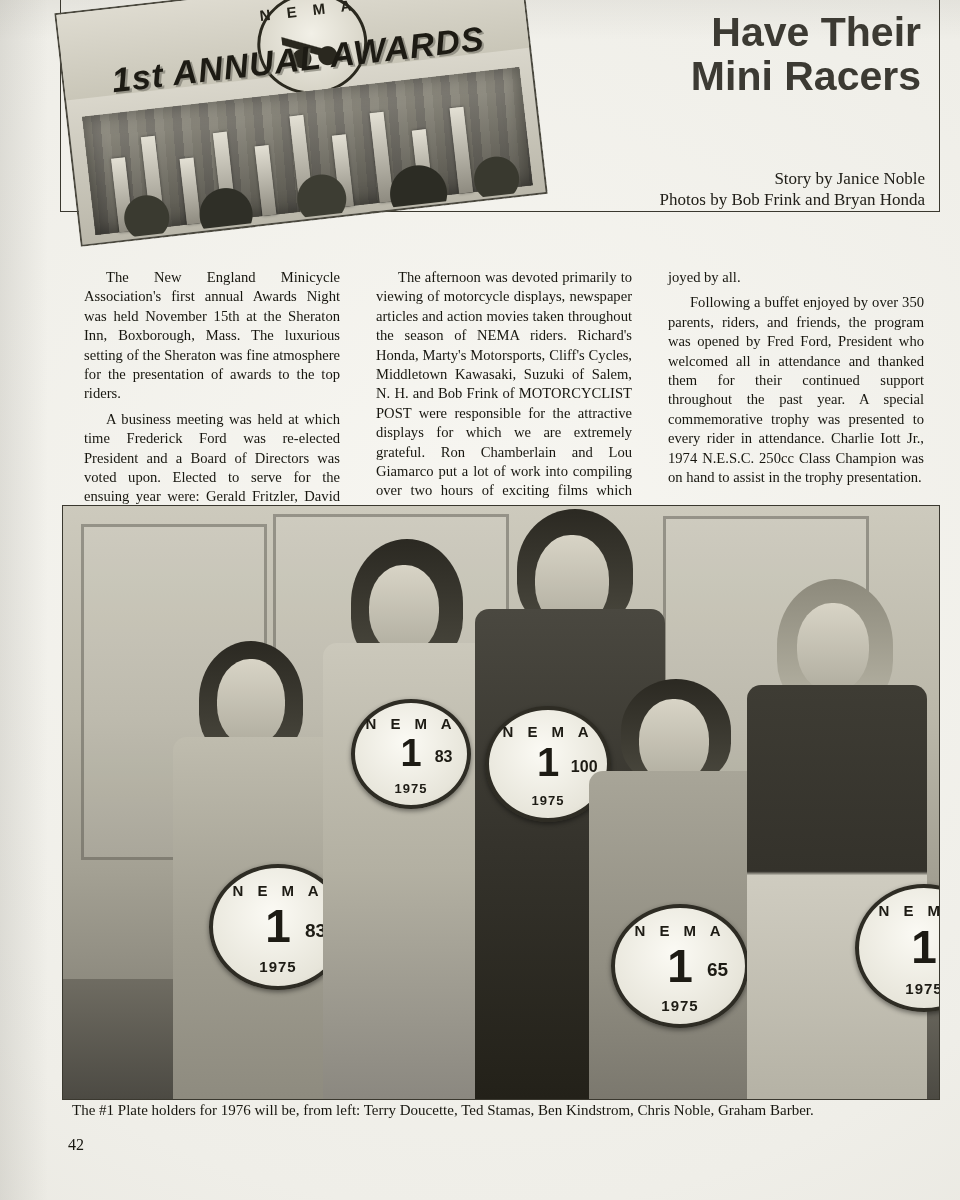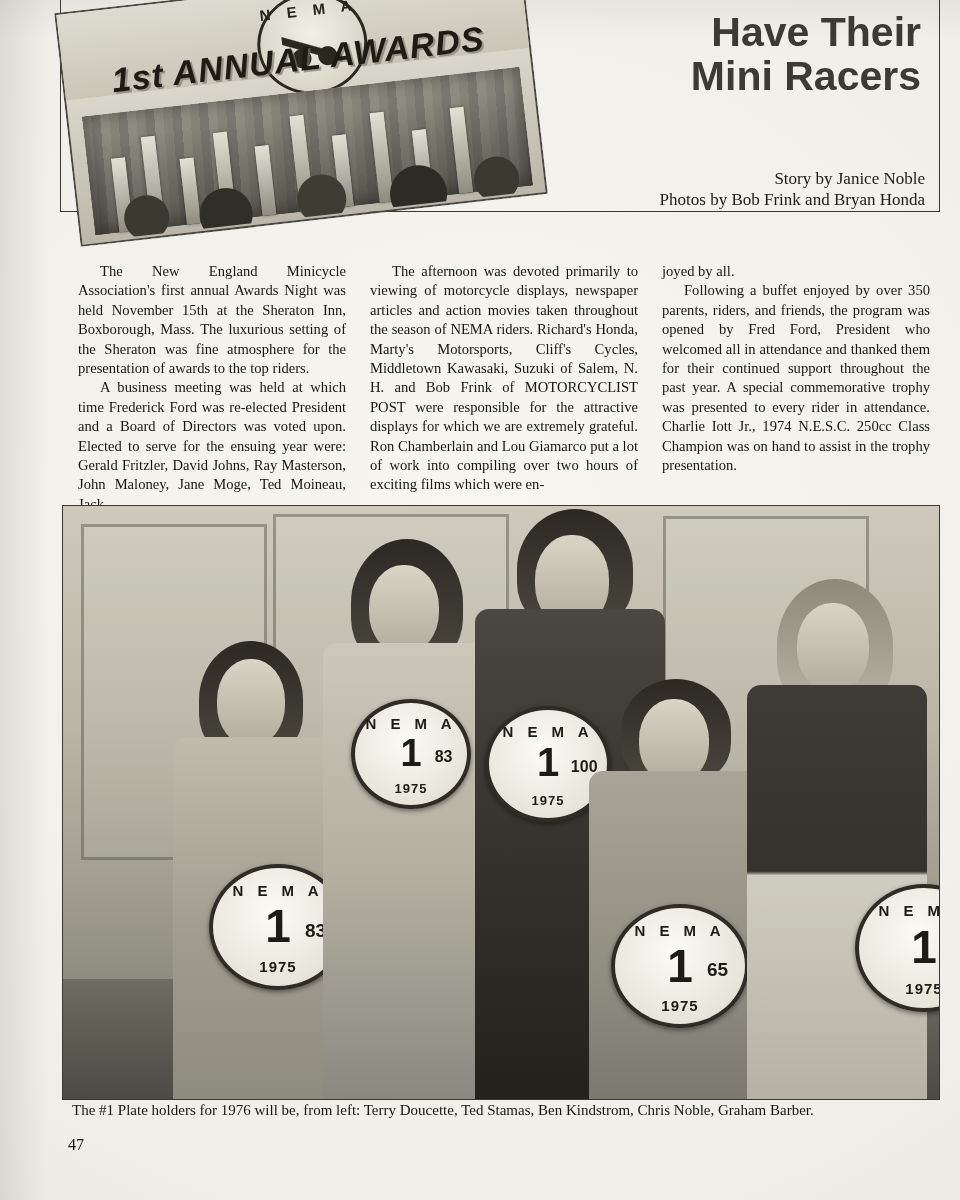--- a/index.html
+++ b/index.html
@@ -180,7 +180,7 @@
     color: #17160f;
     hyphens: auto;
   }
-  .col p { margin: 0; }
+  .col p { margin: 6px; }
   .col p.indent { text-indent: 22px; }
 
   

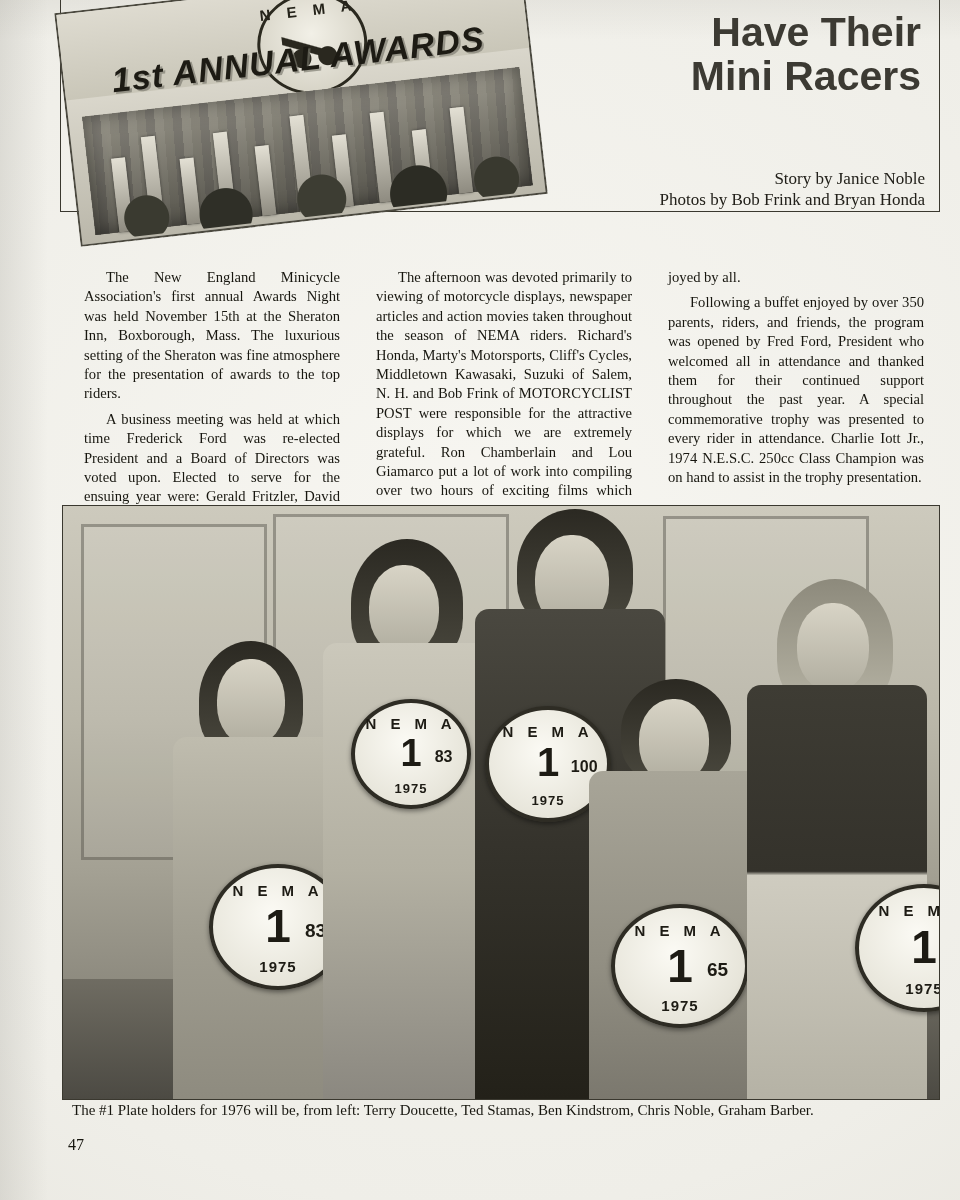--- a/index.html
+++ b/index.html
@@ -419,7 +419,7 @@
   </div>
 
   <div class="caption">The #1 Plate holders for 1976 will be, from left: Terry Doucette, Ted Stamas, Ben Kindstrom, Chris Noble, Graham Barber.</div>
-  <div class="folio">47</div>
+  <div class="folio">42</div>
 
 </div>
 

